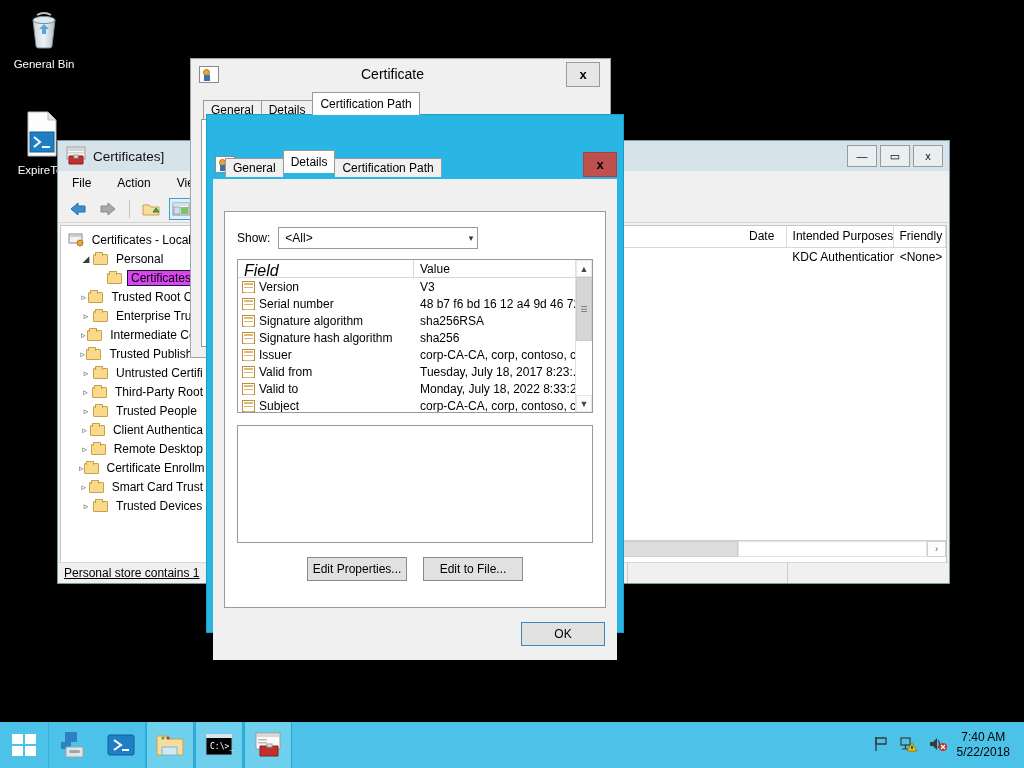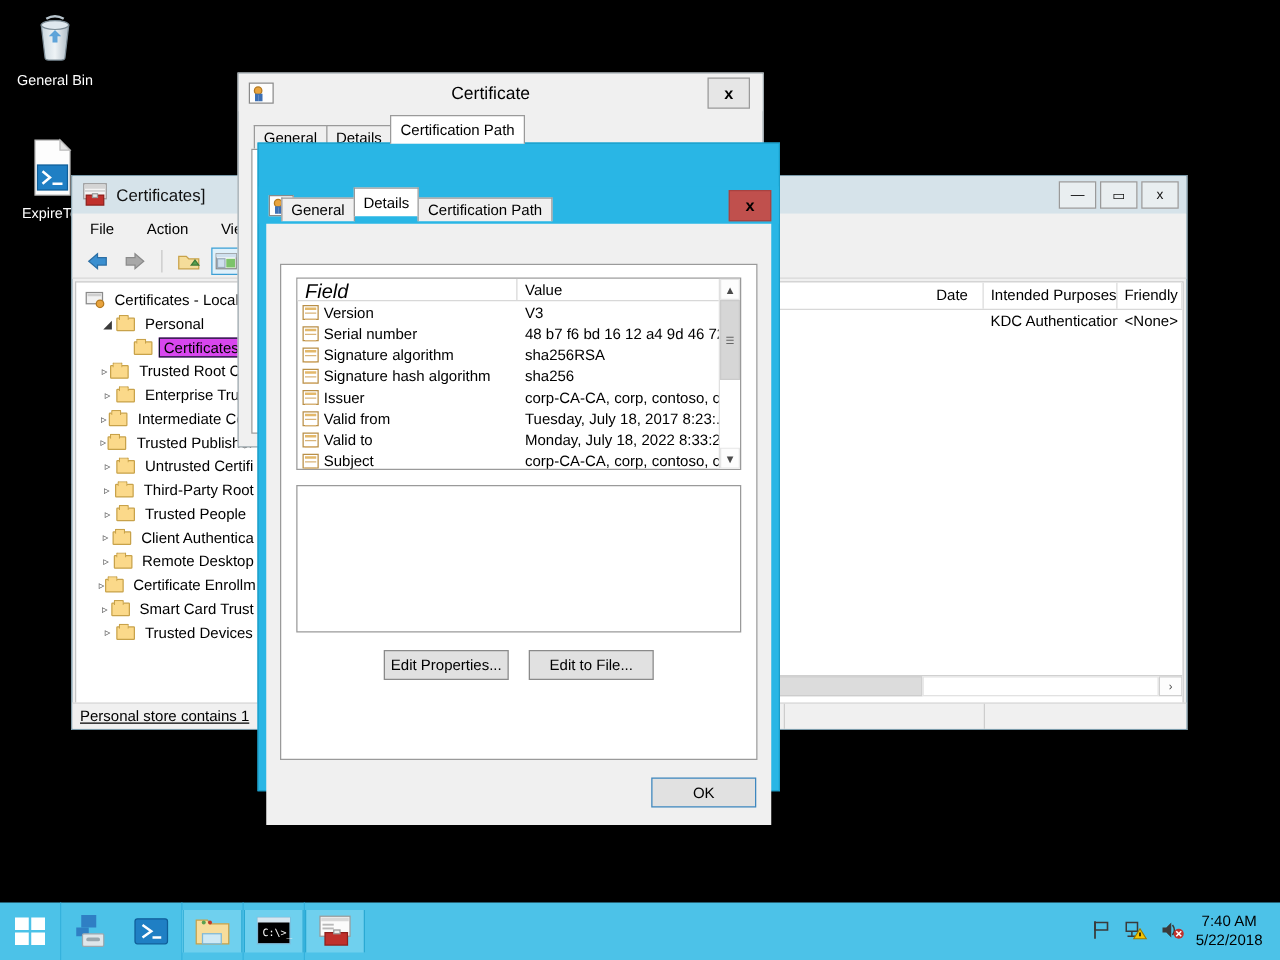--- a/index.html
+++ b/index.html
@@ -418,6 +418,13 @@
 
       <div class="tabpanel" style="left:11px; right:11px; top:56px; bottom:52px;">
 
+        <div class="field-row" style="margin:15px 0 0 12px;">
+          <span>Show:</span>
+          <span class="select" style="width:200px;">
+            <span>&lt;All&gt;</span>
+            <span class="chev">▾</span>
+          </span>
+        </div>
 
         <div class="dtl-list" style="margin:10px 12px 0 12px; height:154px;">
           <div class="dtl-head">

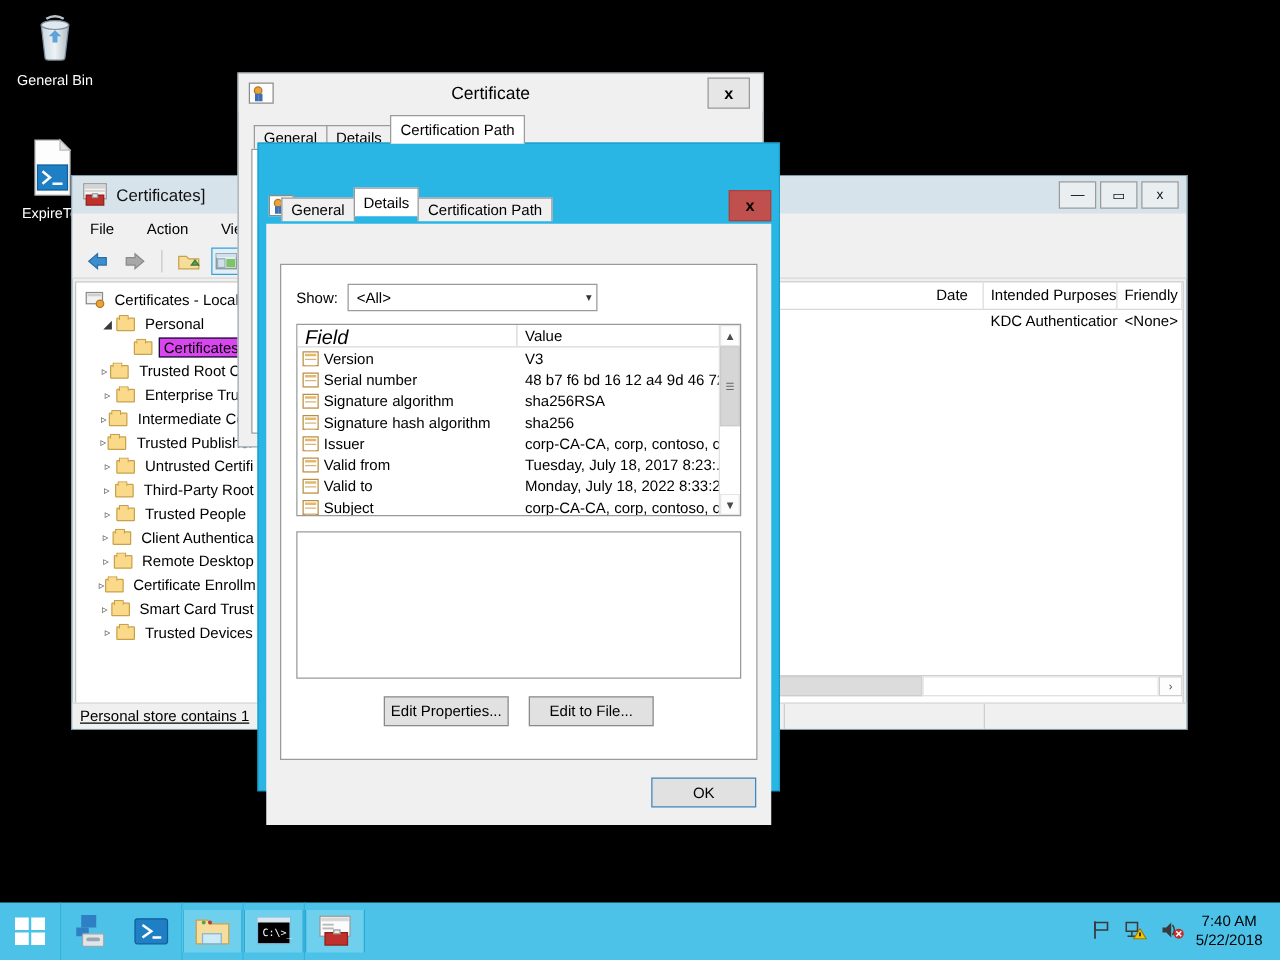--- a/index.html
+++ b/index.html
@@ -127,7 +127,7 @@
   
   #taskbar { position: absolute; left: 0; bottom: 0; width: 1024px; height: 46px; background: #4cc2e8; display: flex; align-items: center; }
   .tb-start { width: 48px; height: 46px; display: flex; align-items: center; justify-content: center; }
-  .tb-item { width: 48px; height: 34px; display: flex; align-items: center; justify-content: center; position: relative; }
+  .tb-item { width: 48px; height: 46px; display: flex; align-items: center; justify-content: center; position: relative; }
   .tb-item.running { background: #6fd0ee; box-shadow: inset 1px 0 0 #2aa9d3, inset -1px 0 0 #2aa9d3; }
   .tb-div { width: 1px; height: 46px; background: #34b2dd; }
   .tray { margin-left: auto; display: flex; align-items: center; gap: 9px; padding-right: 10px; }

